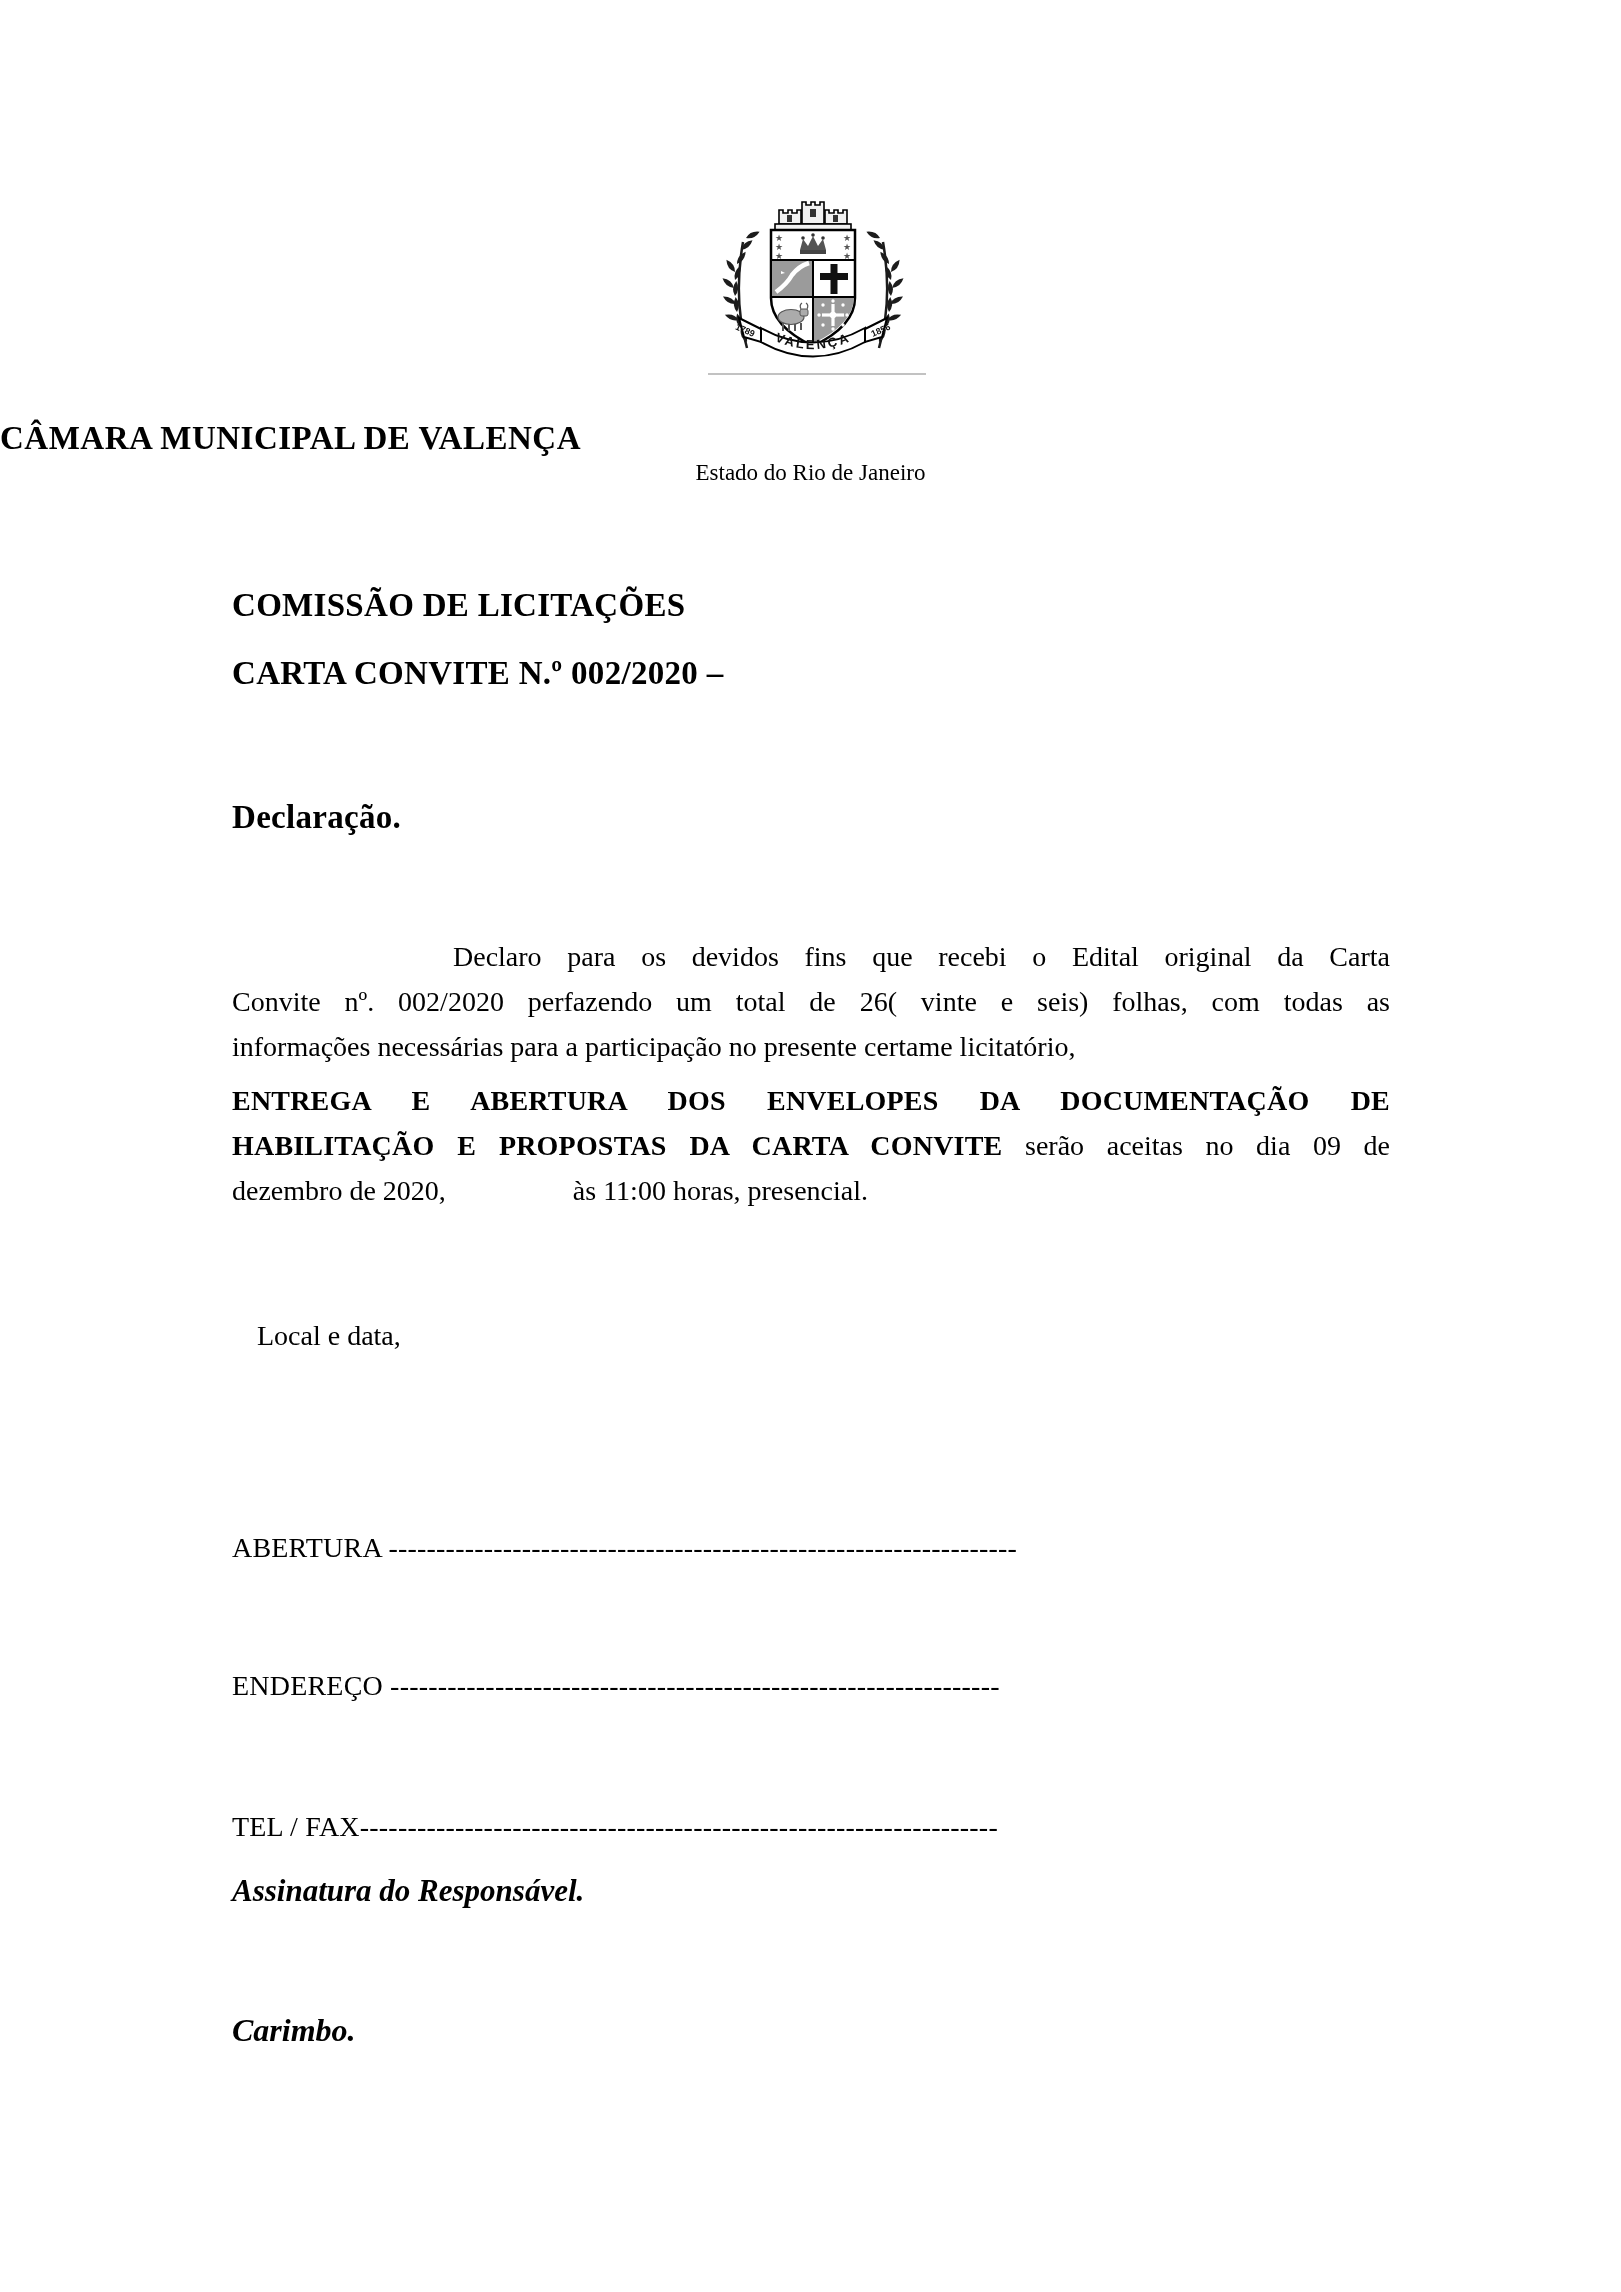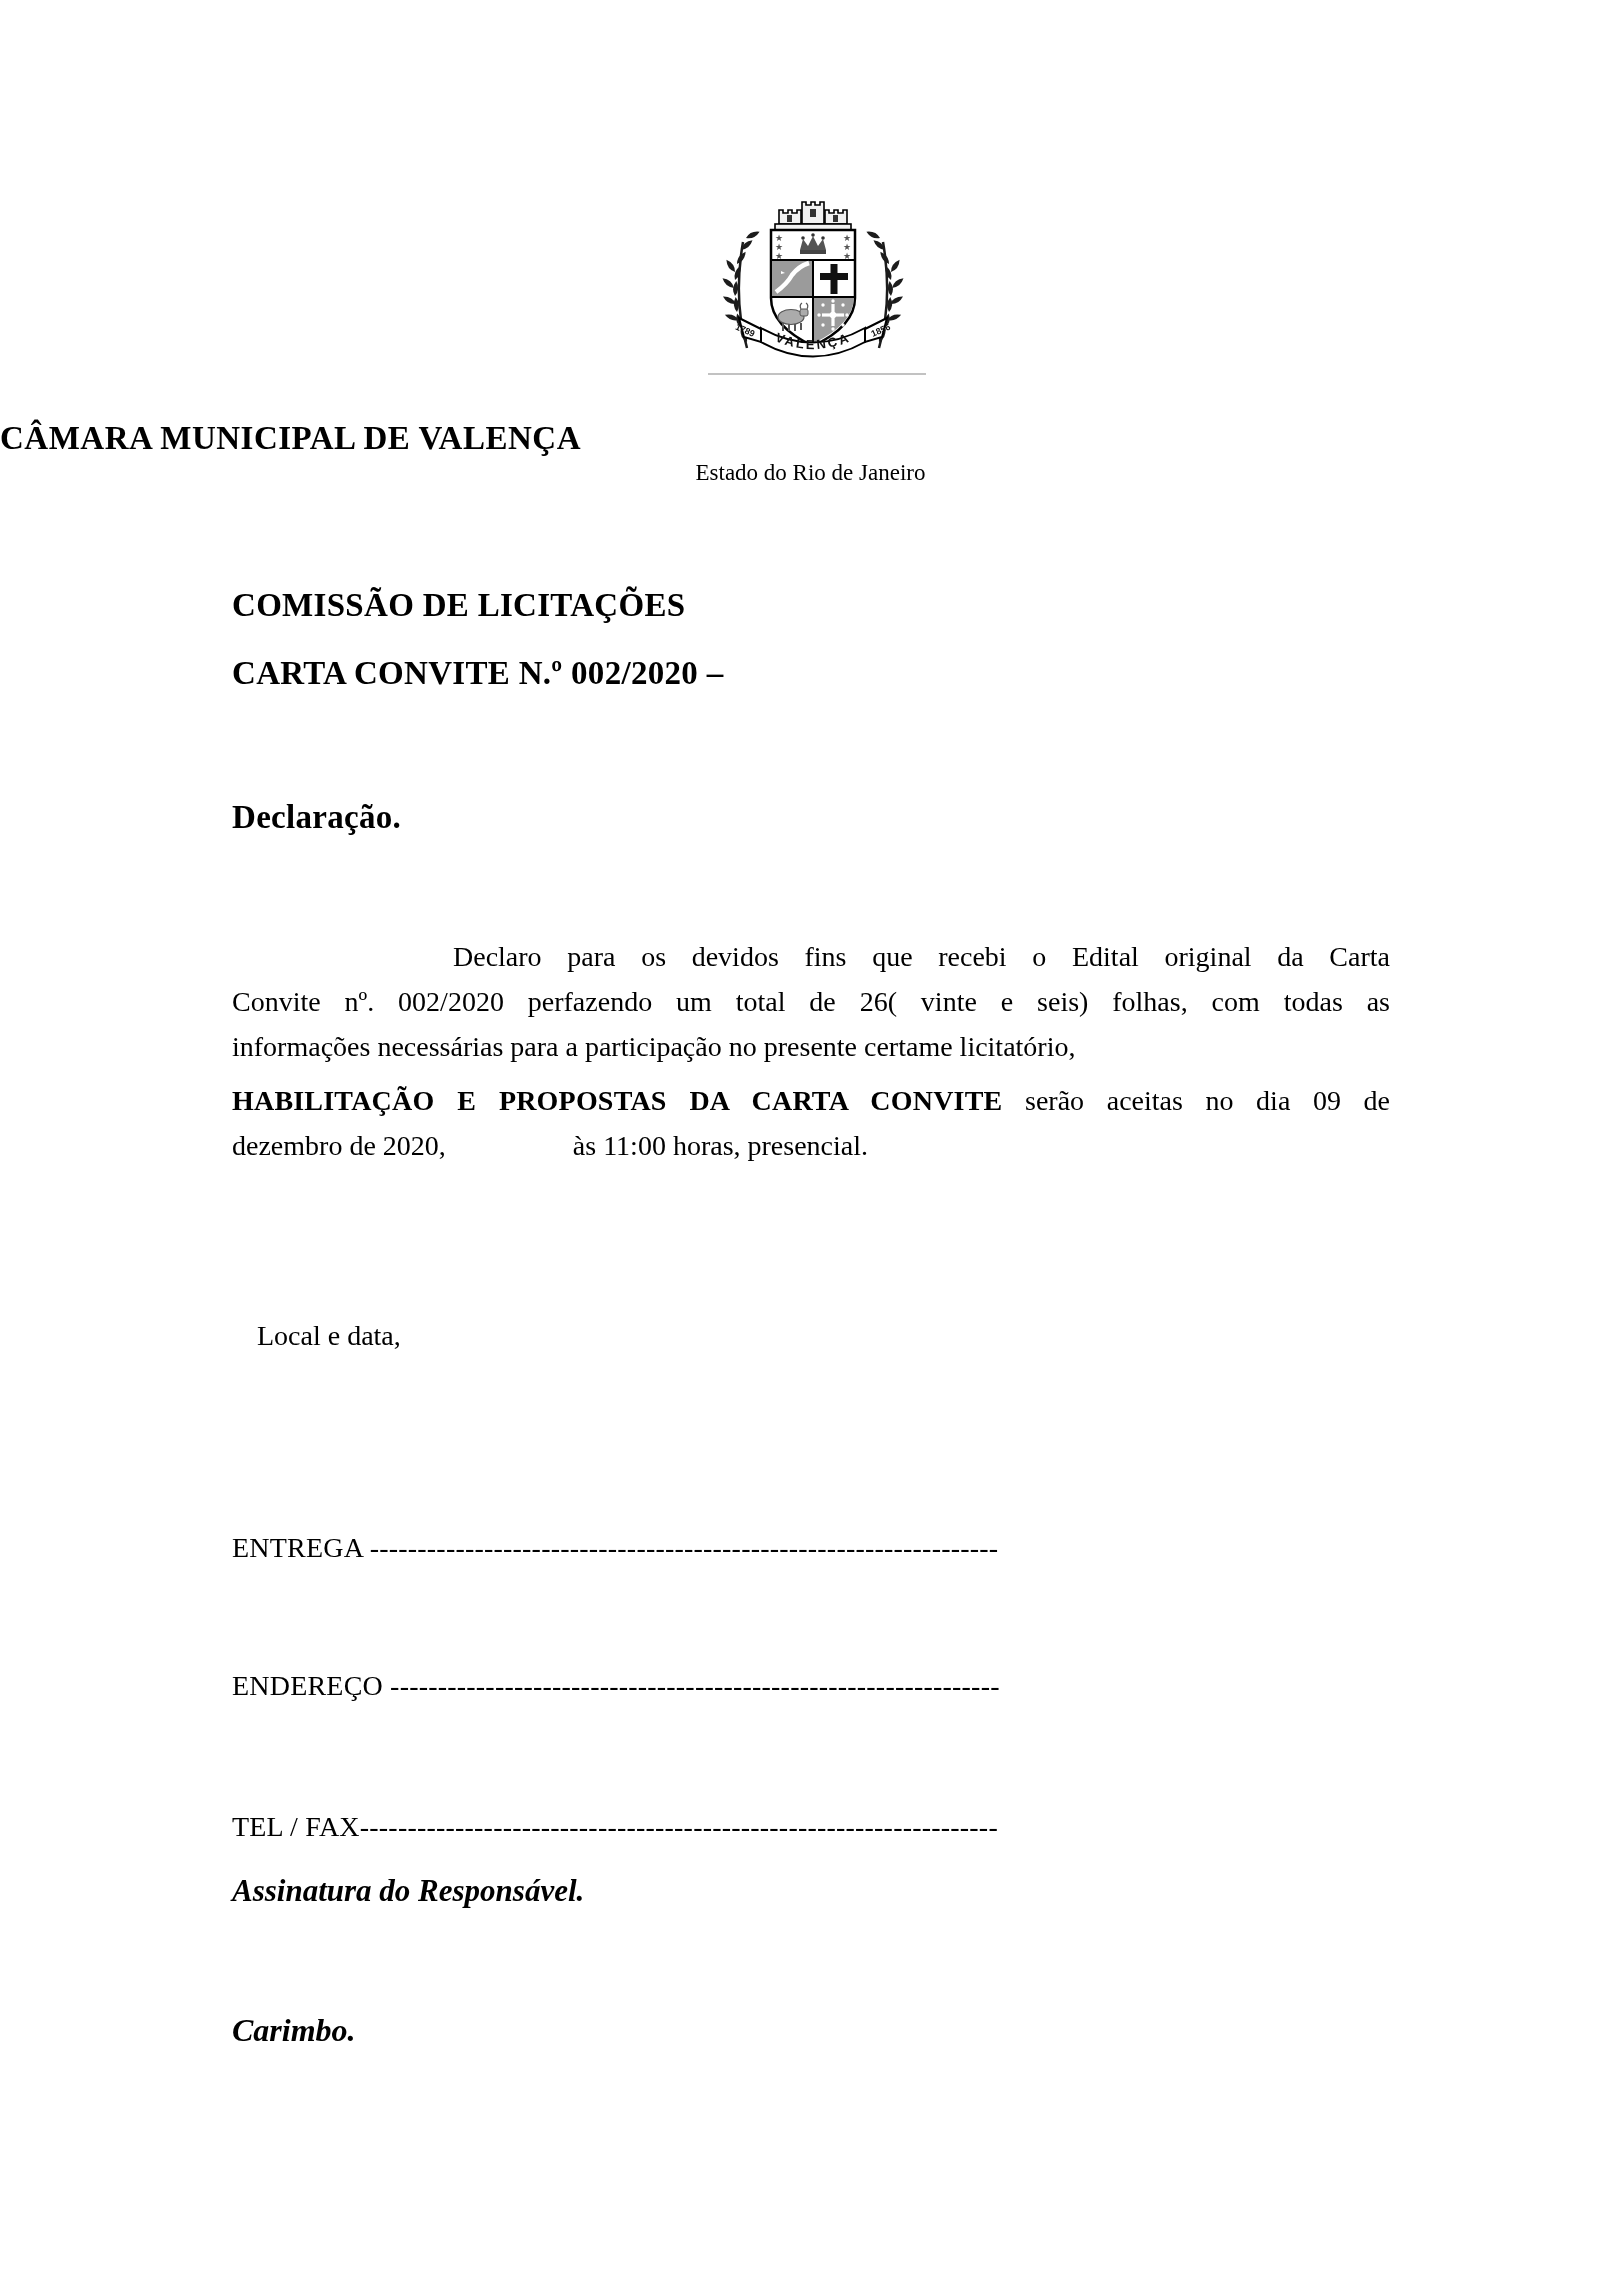--- a/index.html
+++ b/index.html
@@ -199,6 +199,7 @@
   </div>
 
   <div class="abs col body-text para2">
+    <div class="jline bold-run">ENTREGA E ABERTURA DOS ENVELOPES DA DOCUMENTAÇÃO DE</div>
     <div class="jline"><span class="bold-run">HABILITAÇÃO E PROPOSTAS DA CARTA CONVITE</span><span> serão aceitas no dia 09 de</span></div>
     <div class="lline"><span>dezembro de 2020,</span><span class="tab-gap"></span><span>às 11:00 horas, presencial.</span></div>
   </div>

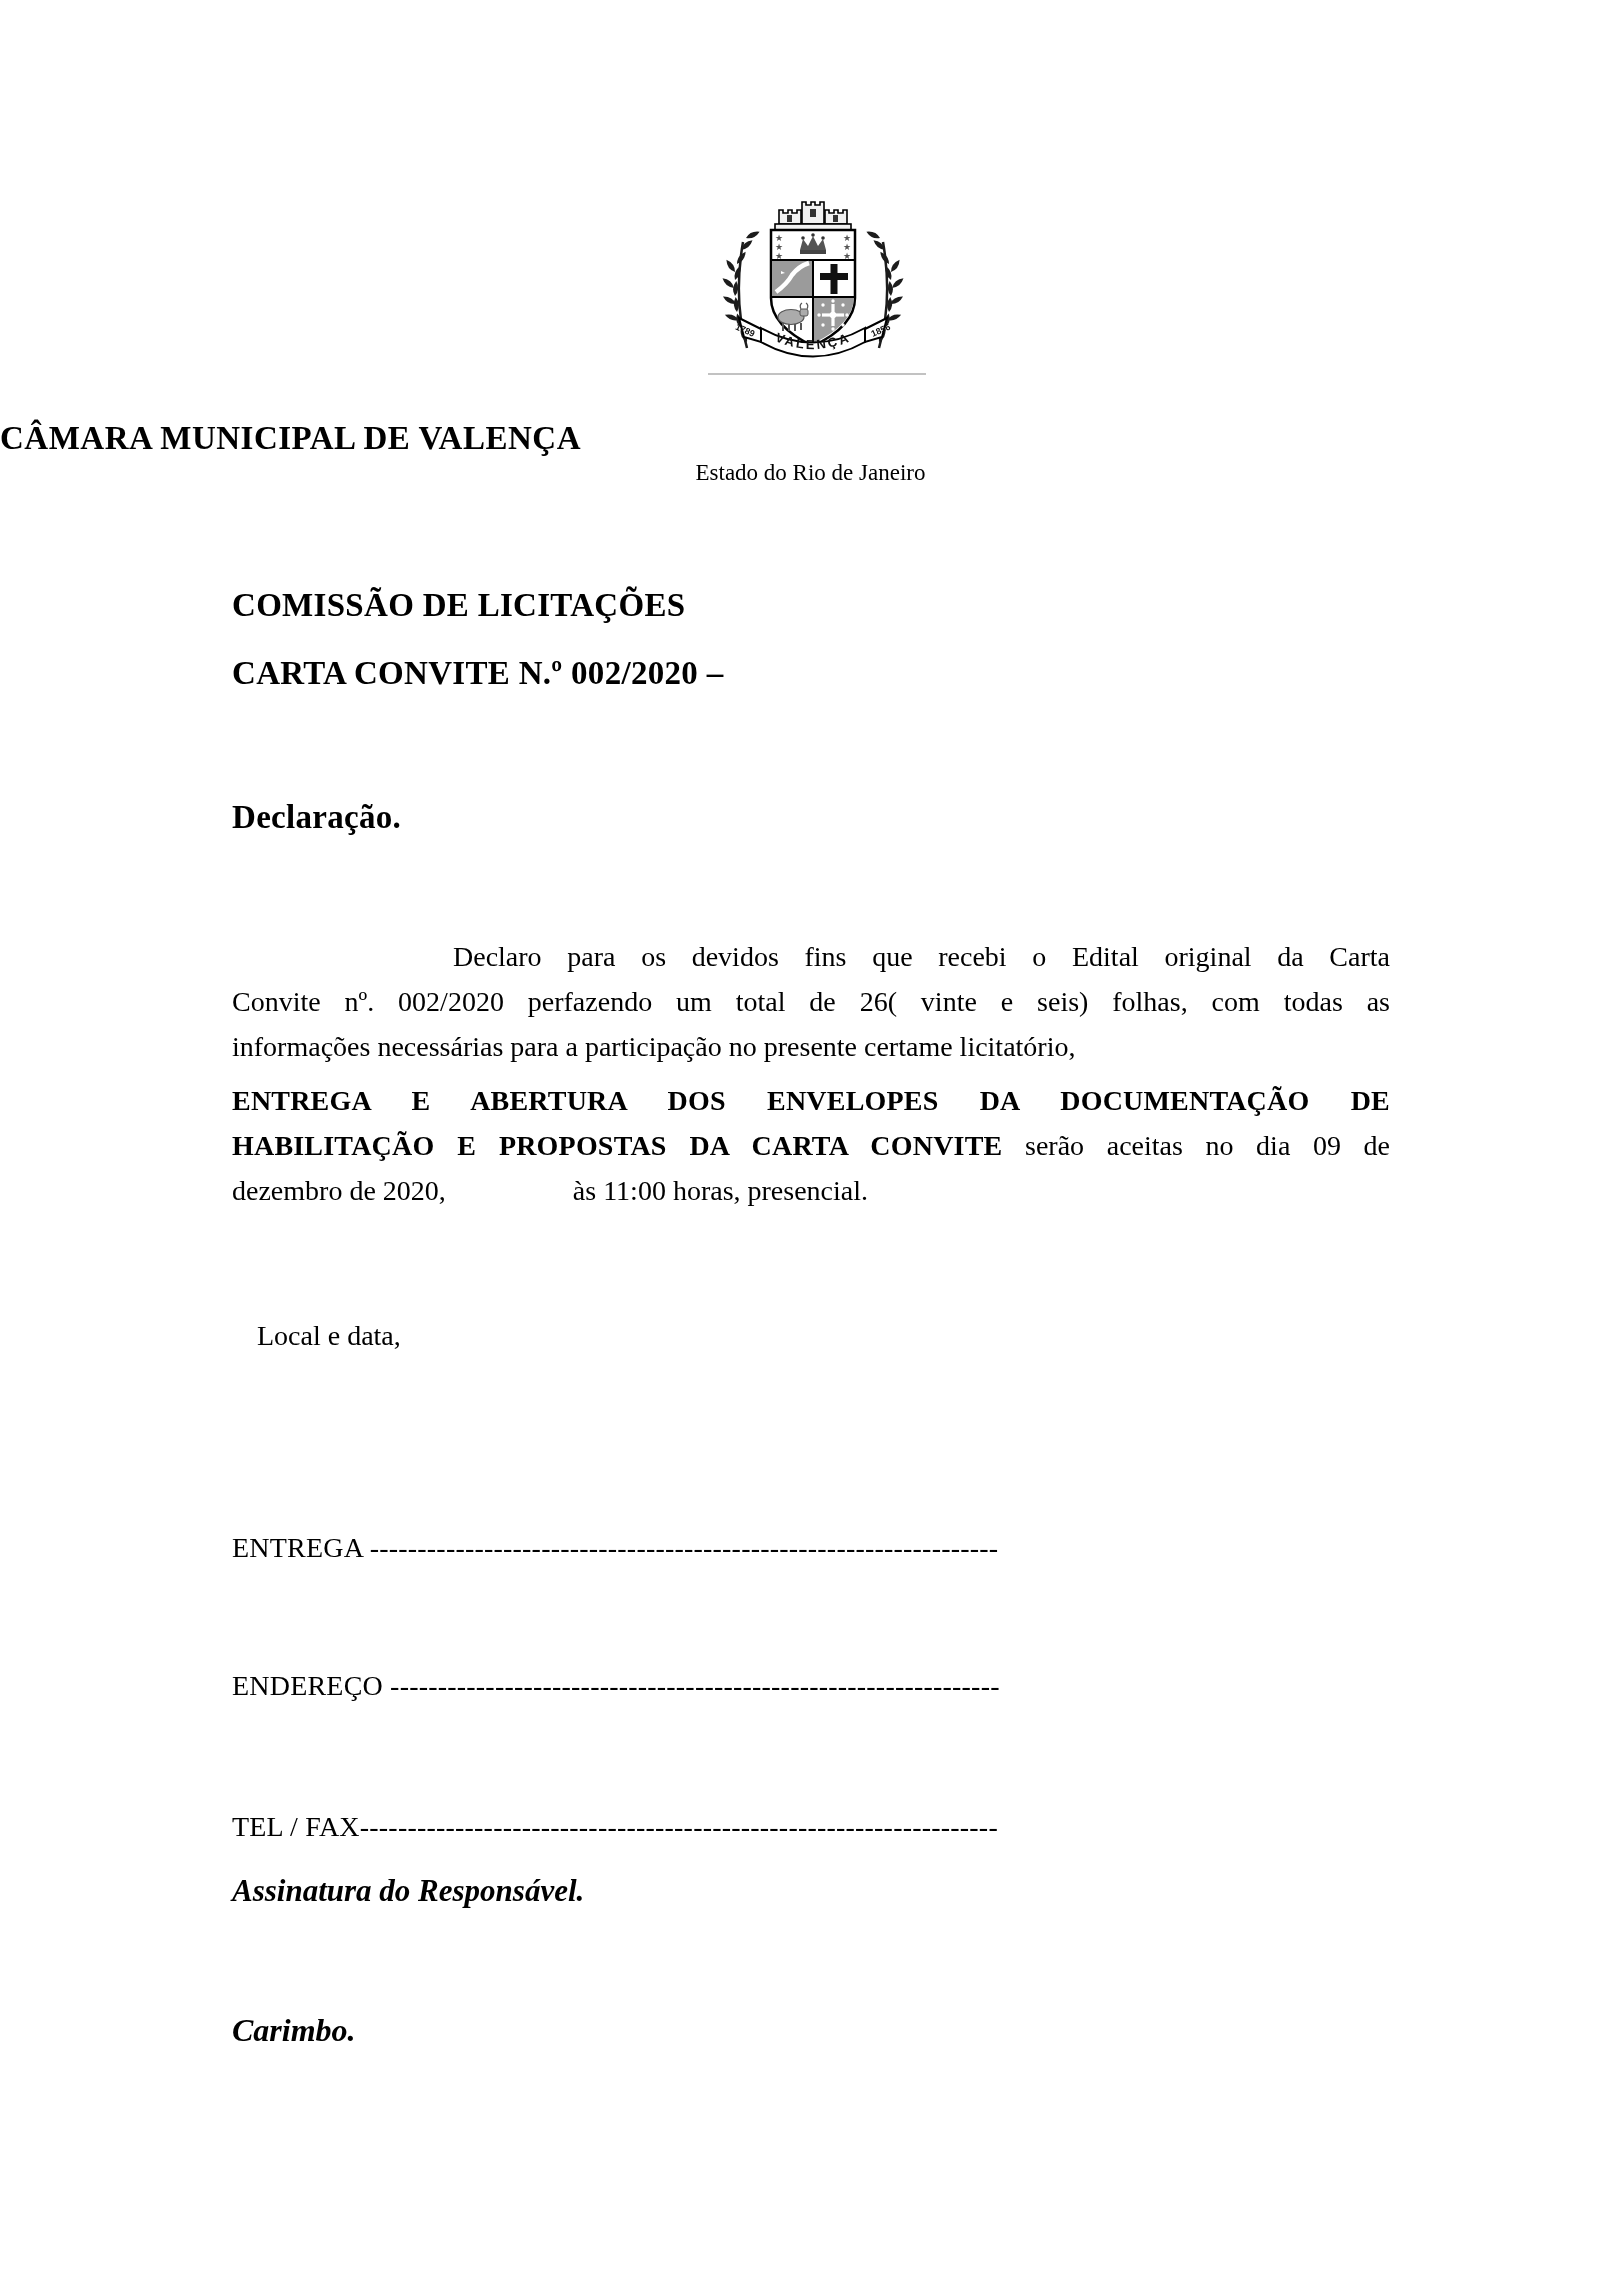--- a/index.html
+++ b/index.html
@@ -206,7 +206,7 @@
 
   <div class="abs col body-text local-data">Local e data,</div>
 
-  <div class="abs col body-text fill-line l-empresa">ENTREGA ------------------------------------------------------------------</div>
+  <div class="abs col body-text fill-line l-empresa">ABERTURA ------------------------------------------------------------------</div>
   <div class="abs col body-text fill-line l-endereco">ENDEREÇO ----------------------------------------------------------------</div>
   <div class="abs col body-text fill-line l-telfax">TEL / FAX-------------------------------------------------------------------</div>
 

